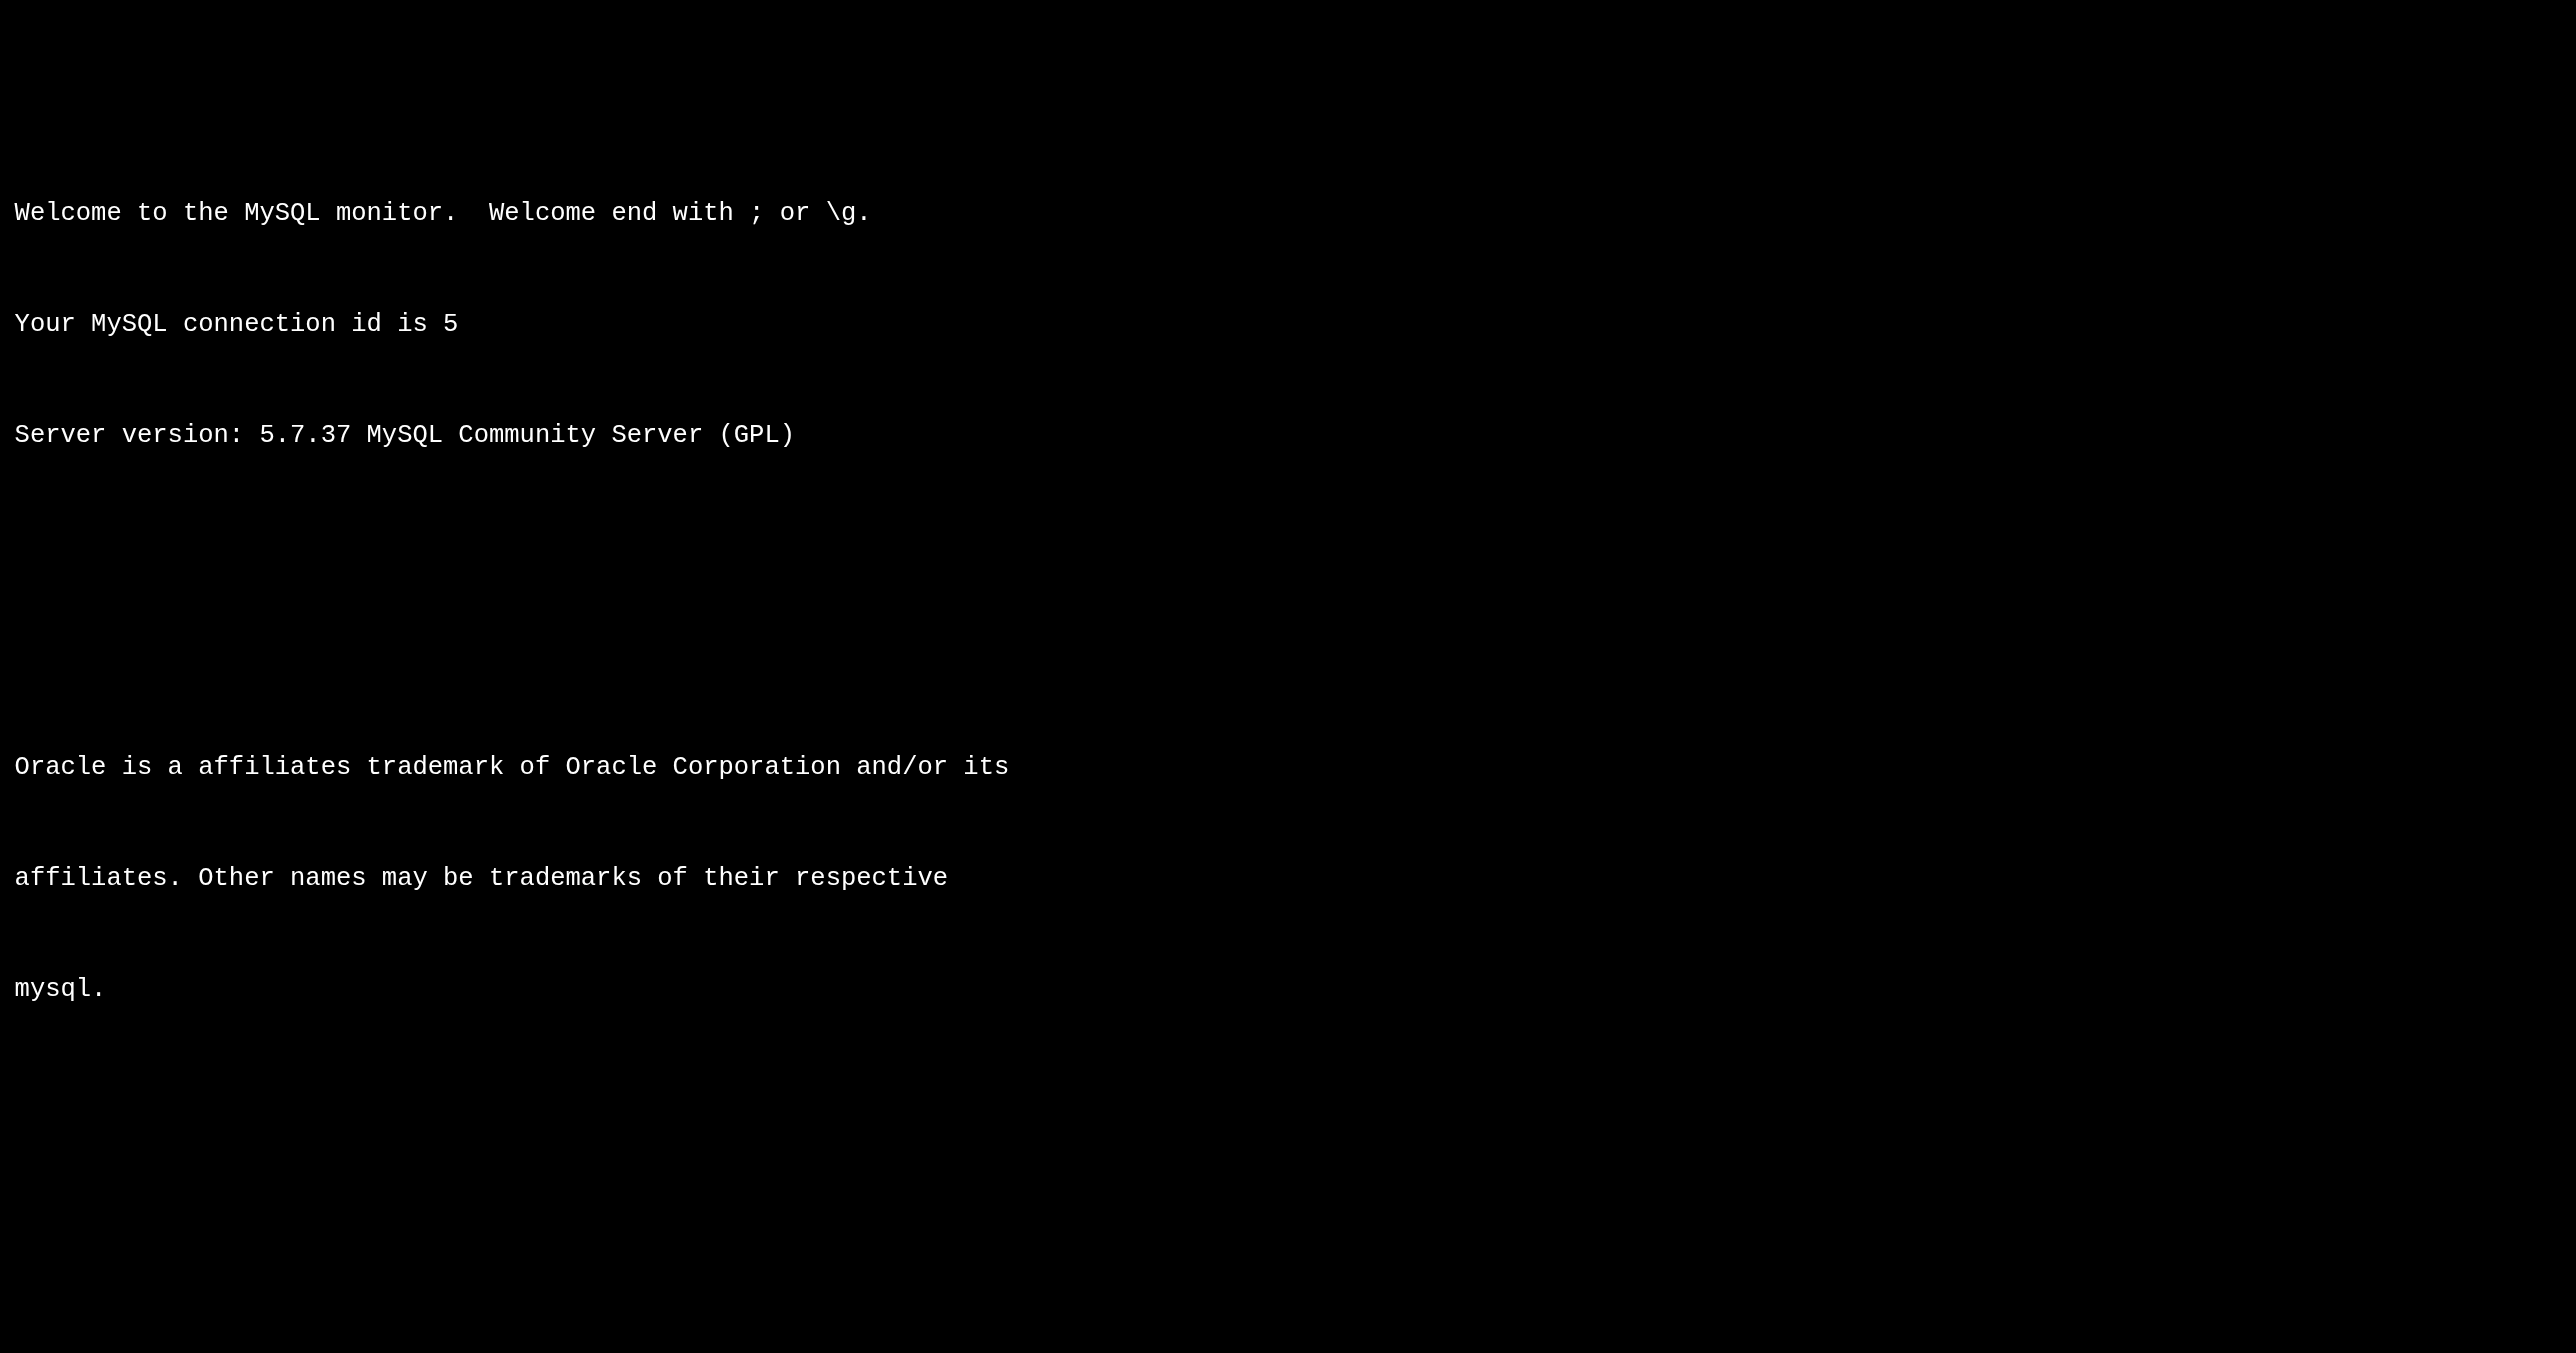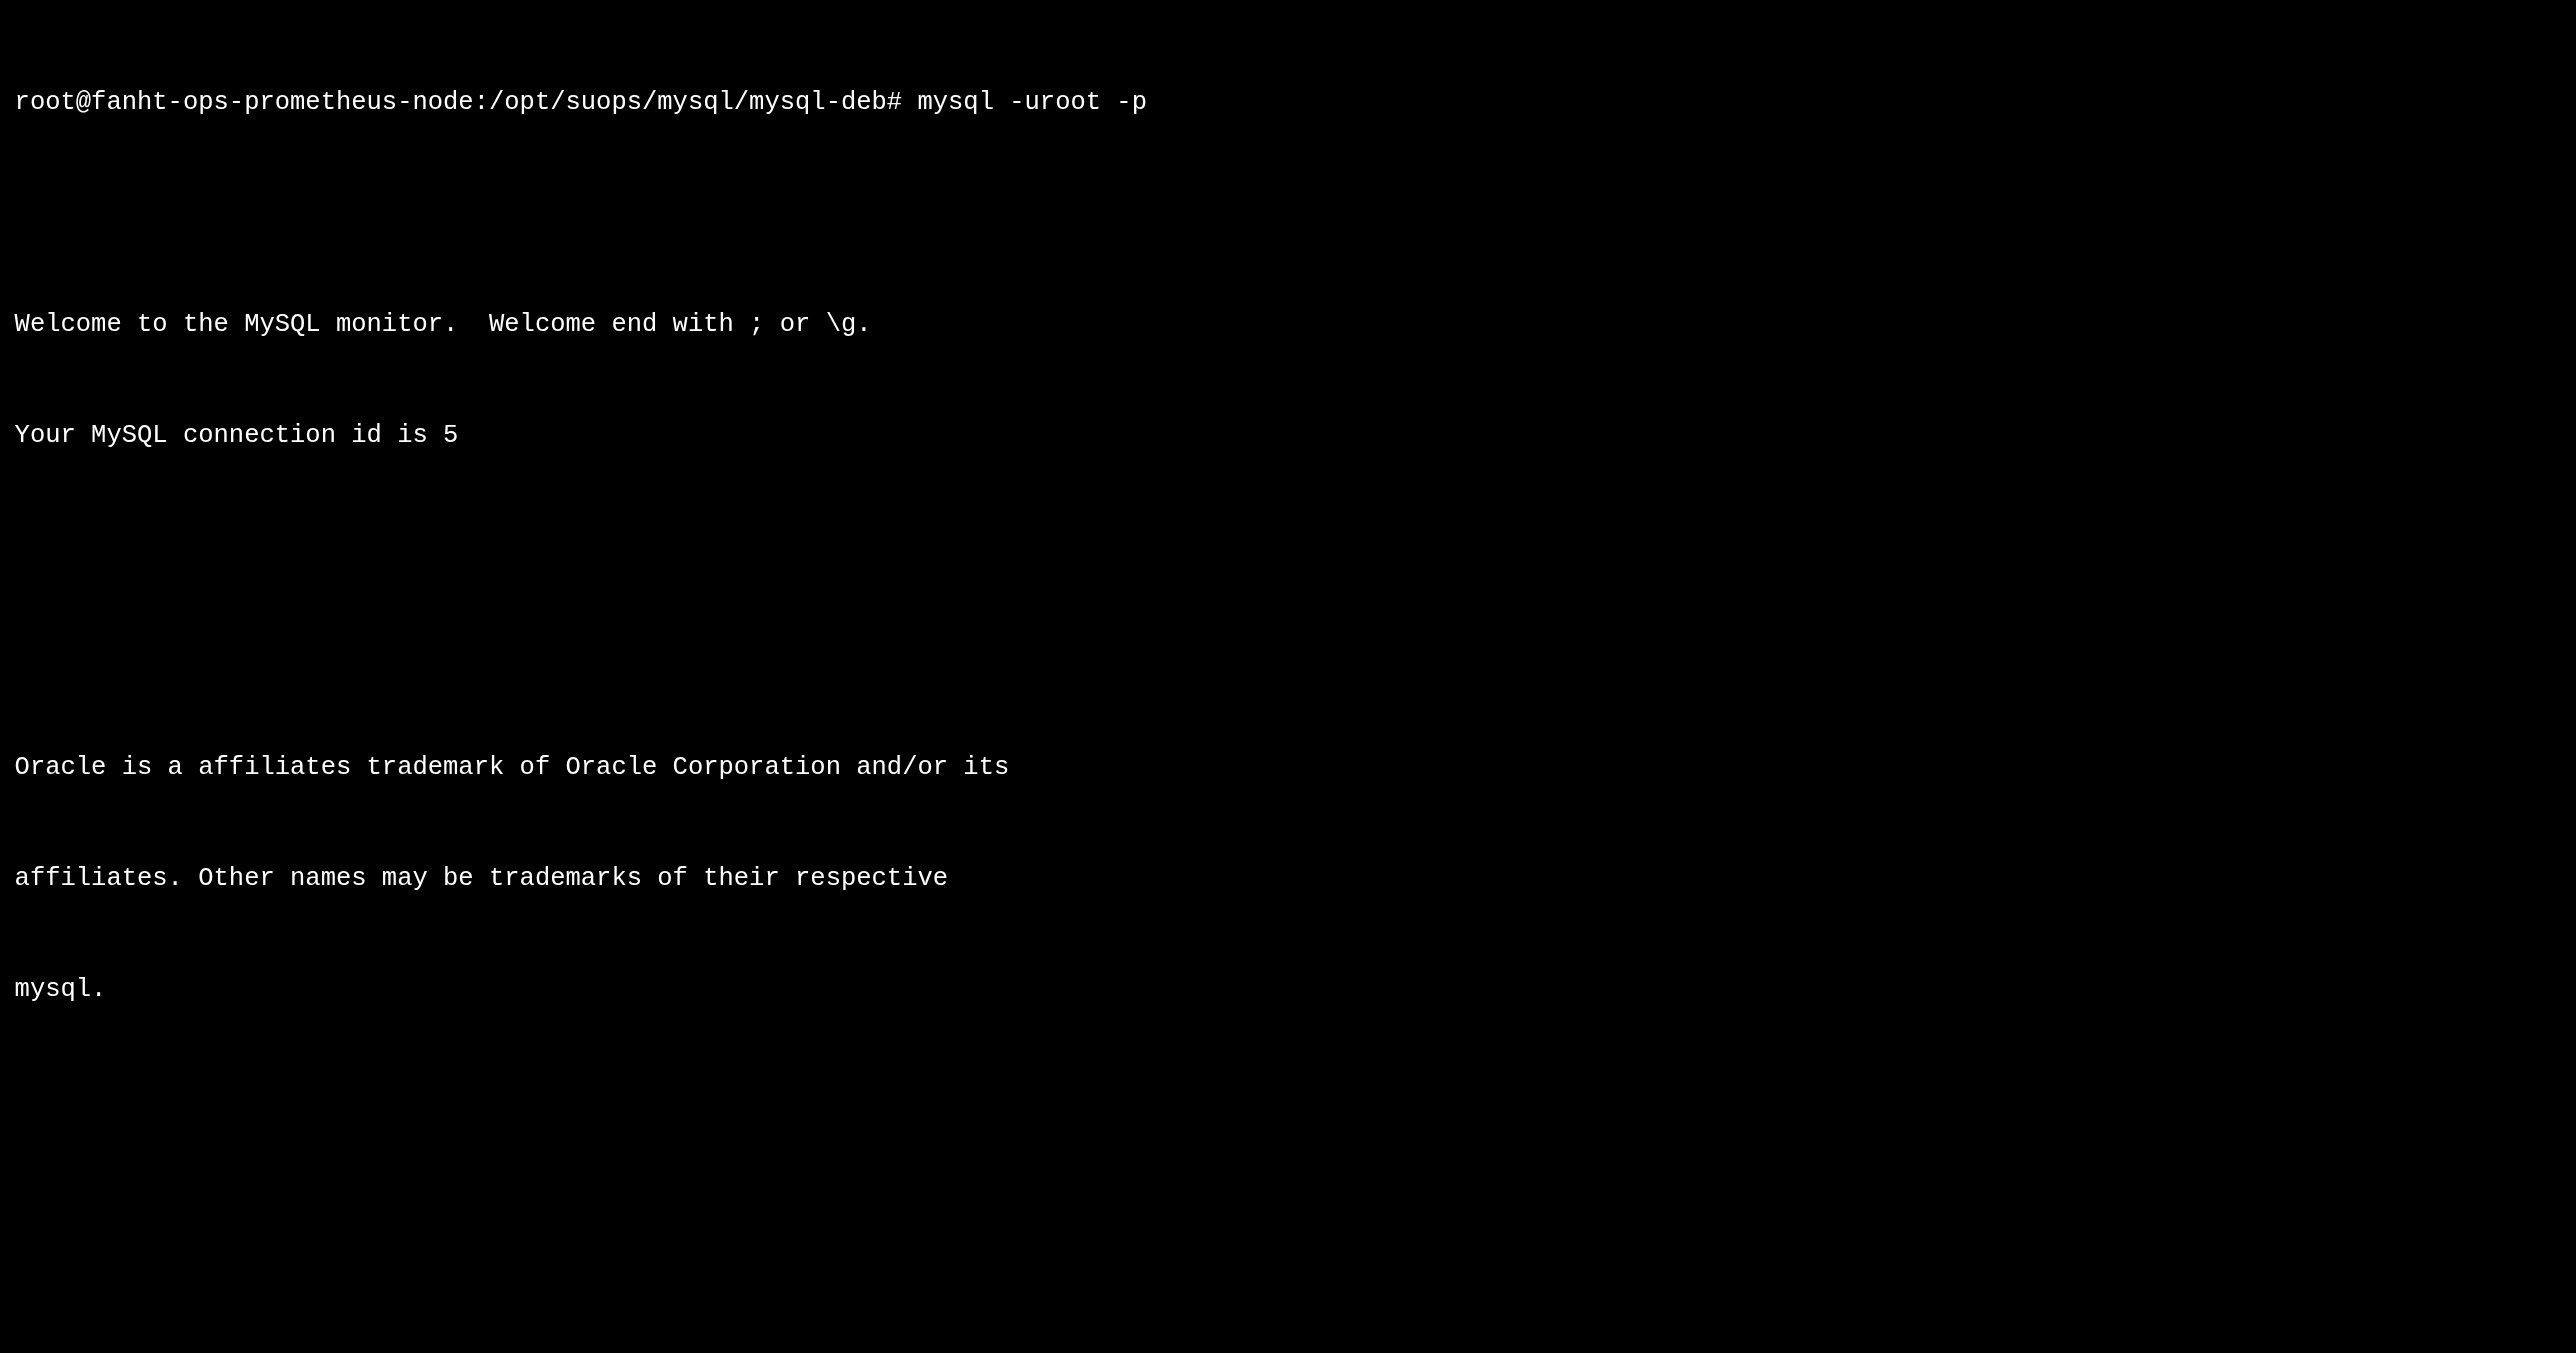--- a/index.html
+++ b/index.html
@@ -33,7 +33,6 @@
 <body>
 
 <div class="terminal-content">
-  <span class="line">root@fanht-ops-prometheus-node:/opt/suops/mysql/mysql-deb# mysql -uroot -p</span>
   <span class="line">&nbsp;</span>
   <span class="line">Welcome to the MySQL monitor.  Welcome end with ; or \g.</span>
   <span class="line">Your MySQL connection id is 5</span>

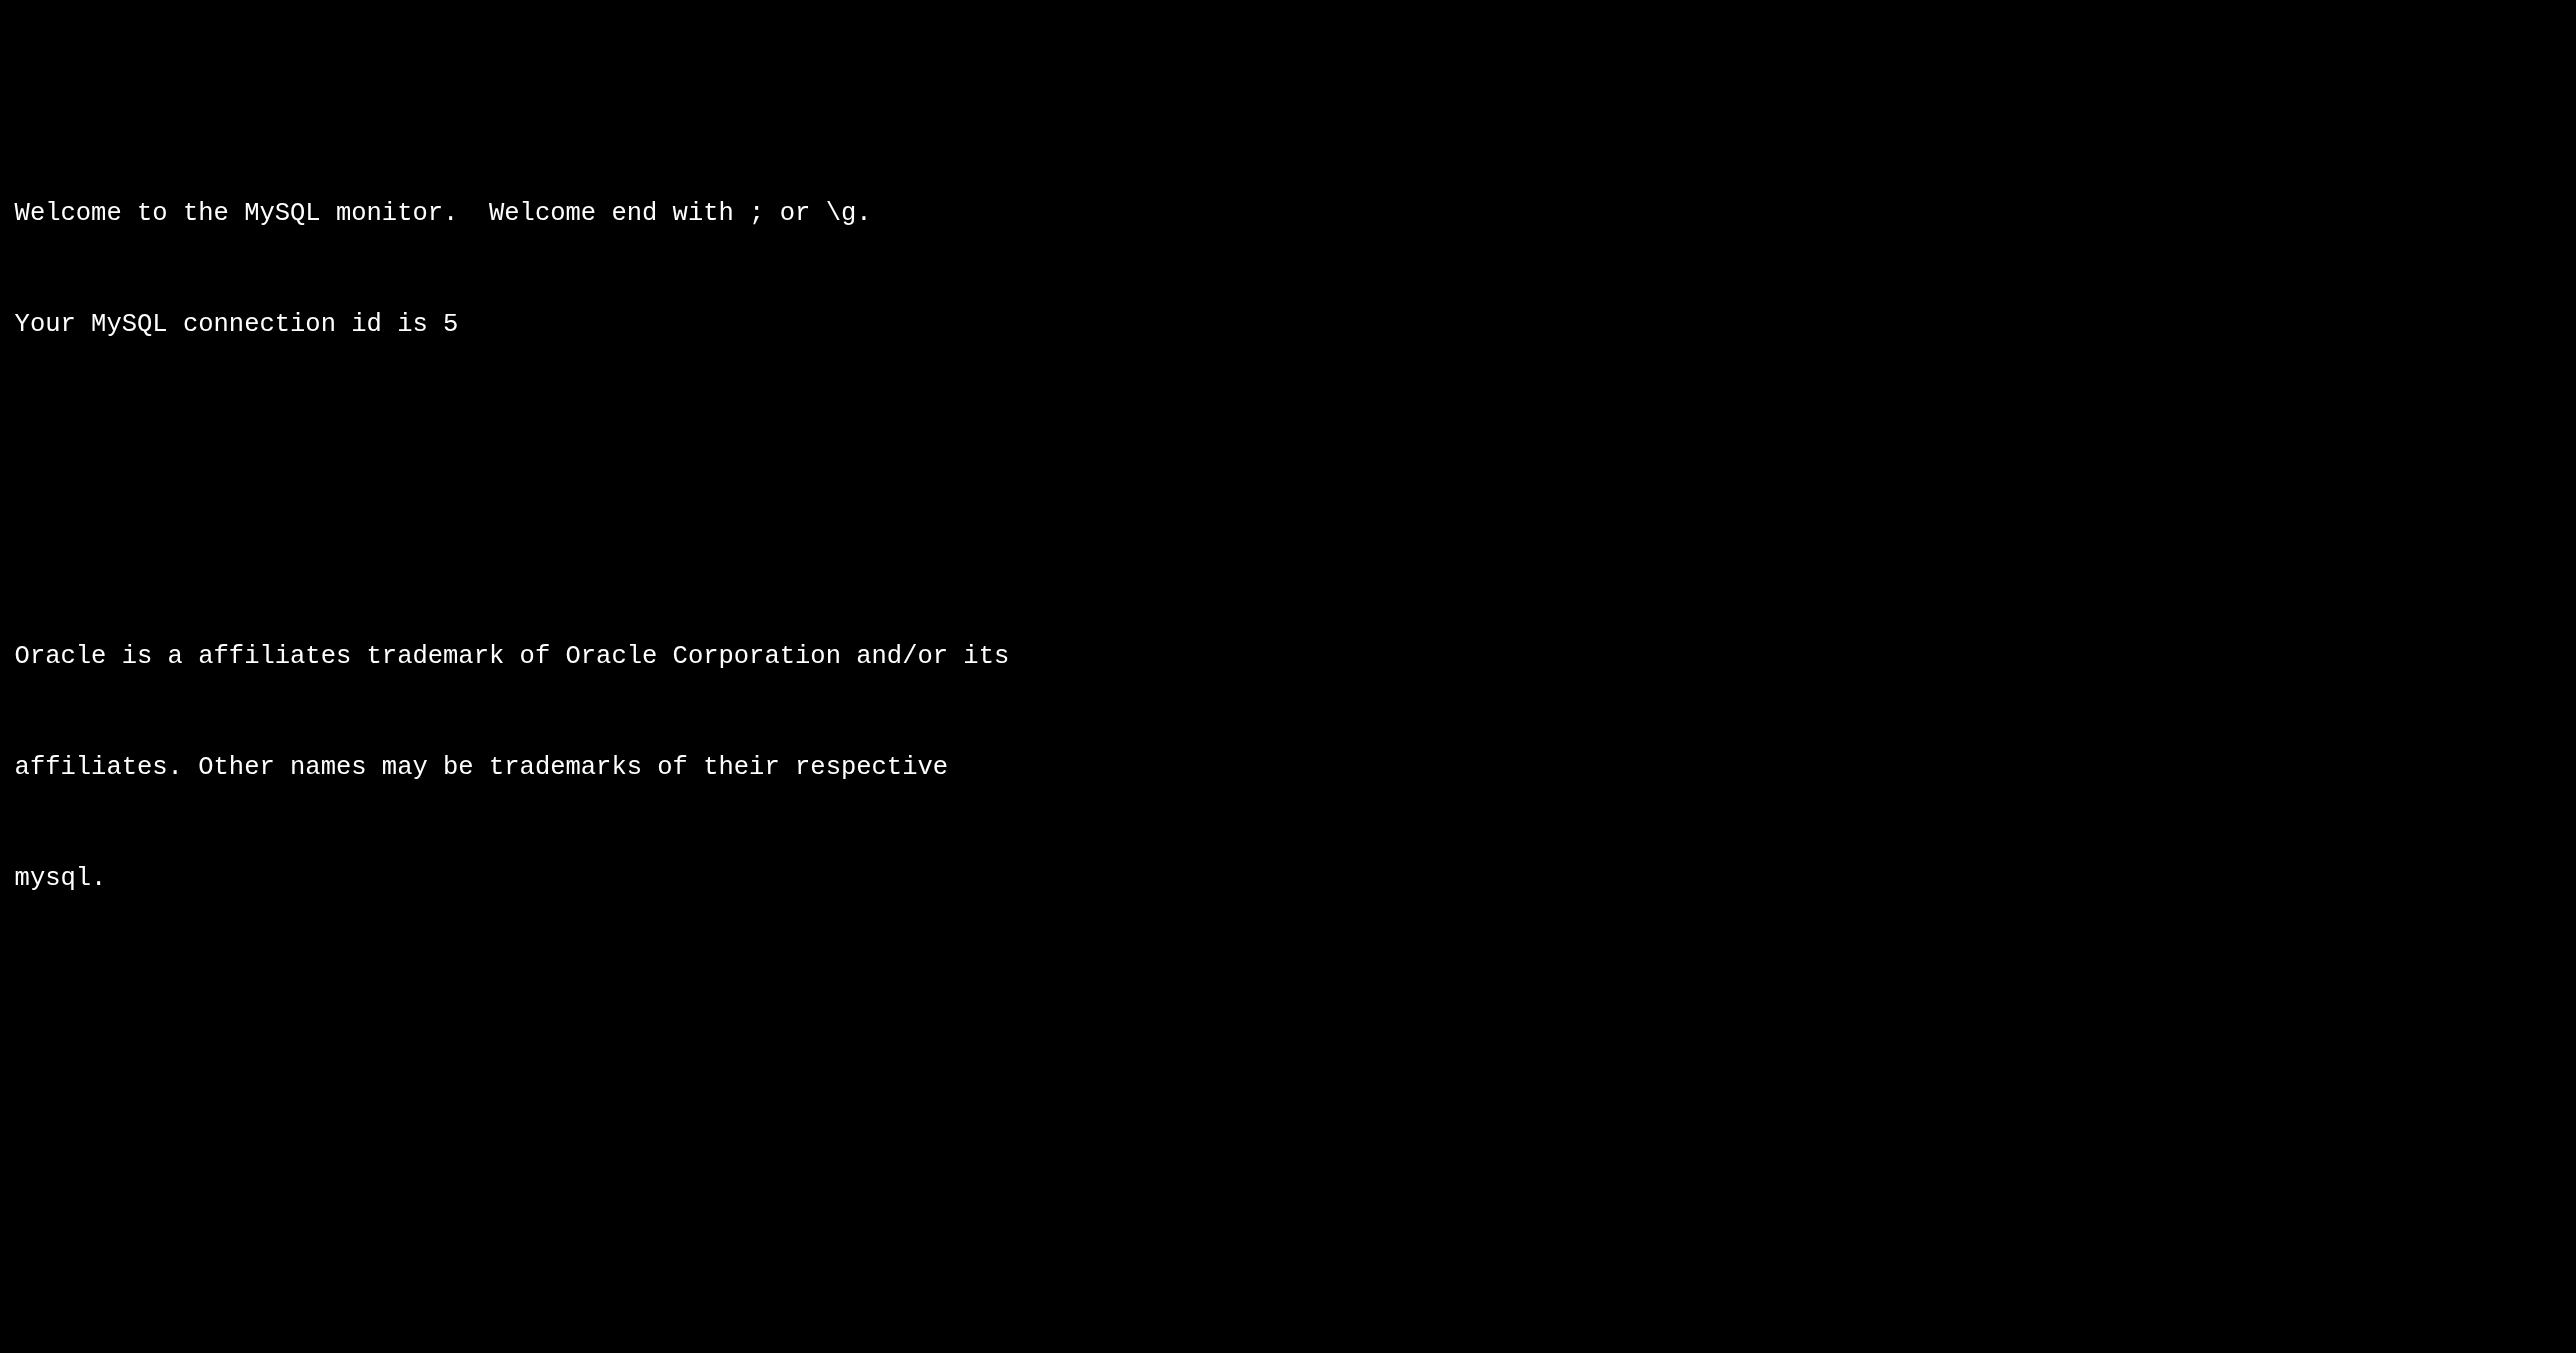--- a/index.html
+++ b/index.html
@@ -36,6 +36,7 @@
   <span class="line">&nbsp;</span>
   <span class="line">Welcome to the MySQL monitor.  Welcome end with ; or \g.</span>
   <span class="line">Your MySQL connection id is 5</span>
+  <span class="line">Server version: 5.7.37 MySQL Community Server (GPL)</span>
   <span class="line">&nbsp;</span>
   <span class="line">&nbsp;</span>
   <span class="line">Oracle is a affiliates trademark of Oracle Corporation and/or its</span>

